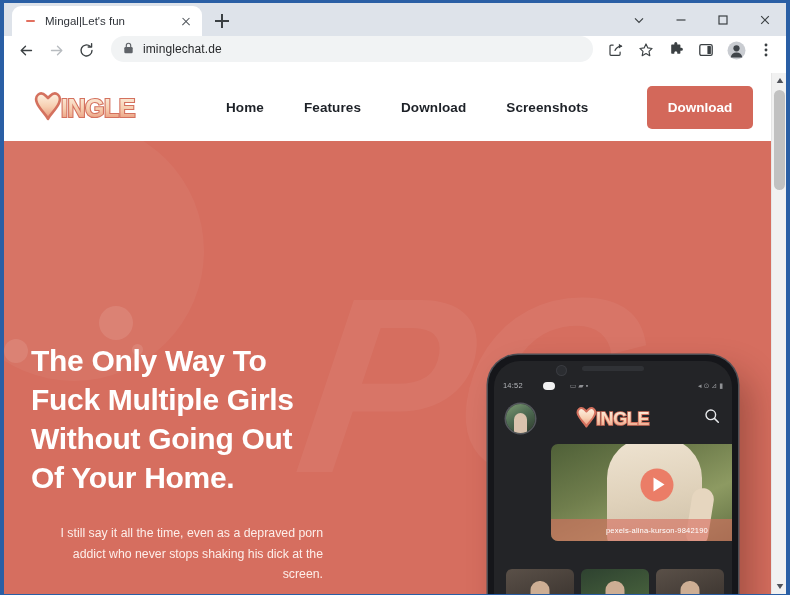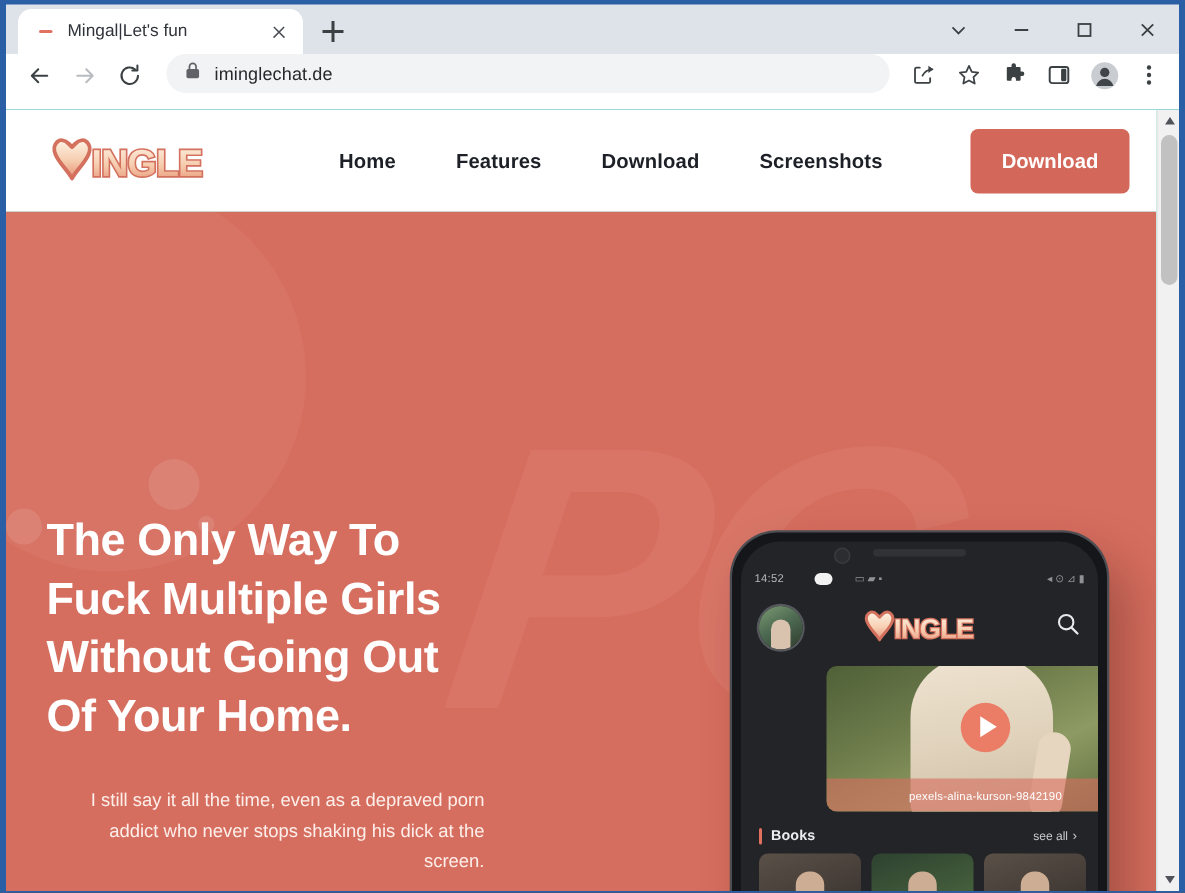--- a/index.html
+++ b/index.html
@@ -590,14 +590,6 @@
               <div id="video-caption">pexels-alina-kurson-9842190</div>
             </div>
 
-            <div class="section-row" id="books-row">
-              <span class="section-bar"></span>
-              <span class="section-title">Books</span>
-              <span class="section-seeall">
-                <span>see all</span>
-                <span class="chev">›</span>
-              </span>
-            </div>
 
             <div id="books-strip">
               <div class="bookcard bc1">

